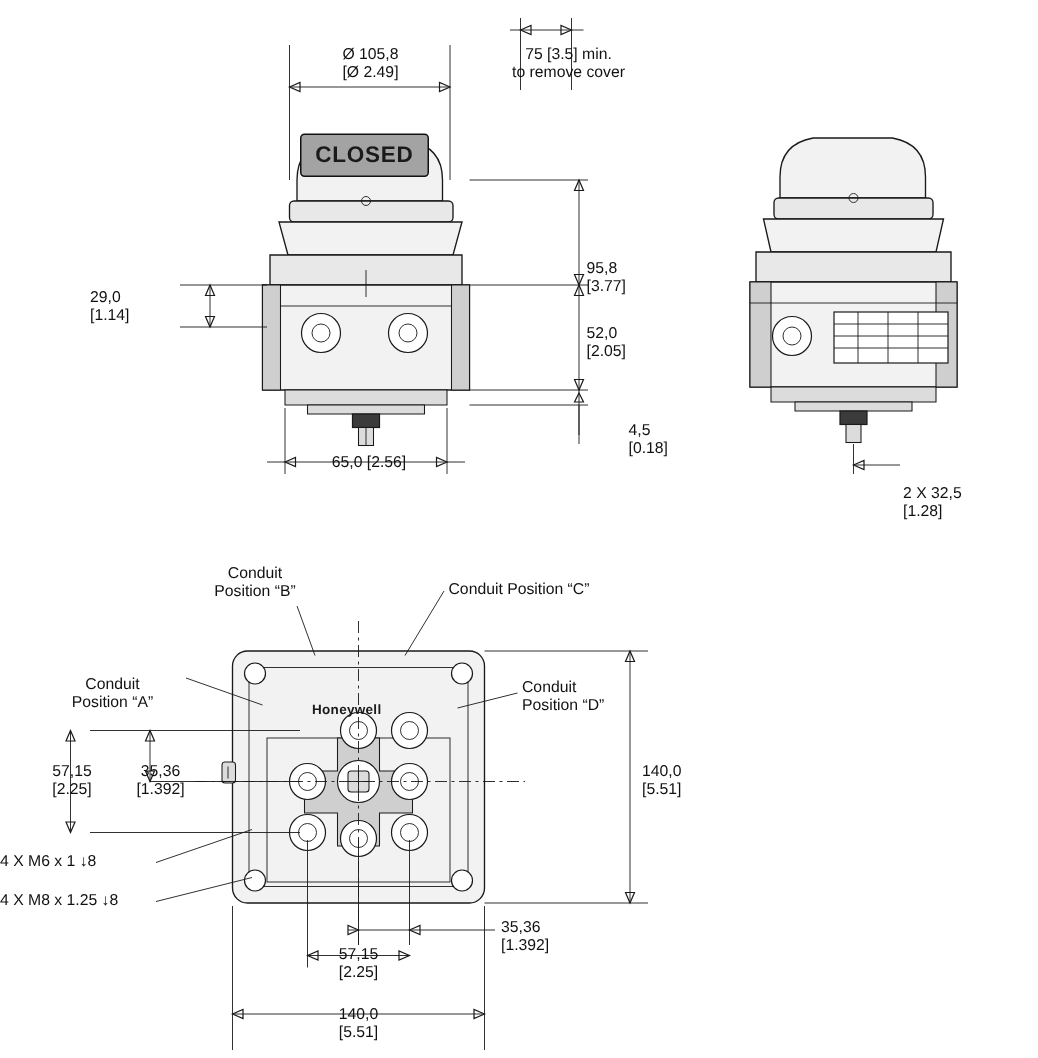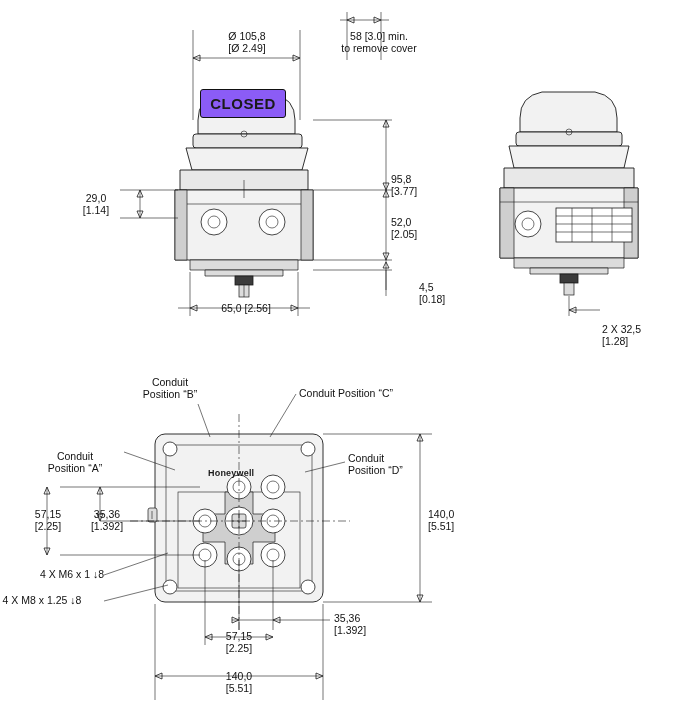--- a/index.html
+++ b/index.html
@@ -225,7 +225,7 @@
 <div class="lbl c" style="left:194px;top:30px;width:106px;">Ø 105,8
 [Ø 2.49]</div>
 
-<div class="lbl c" style="left:318px;top:30px;width:122px;">58 [3.0] min.
+<div class="lbl c" style="left:318px;top:30px;width:122px;">75 [3.5] min.
 to remove cover</div>
 
 <div class="lbl" style="left:391px;top:133px;margin-top:40px;">95,8

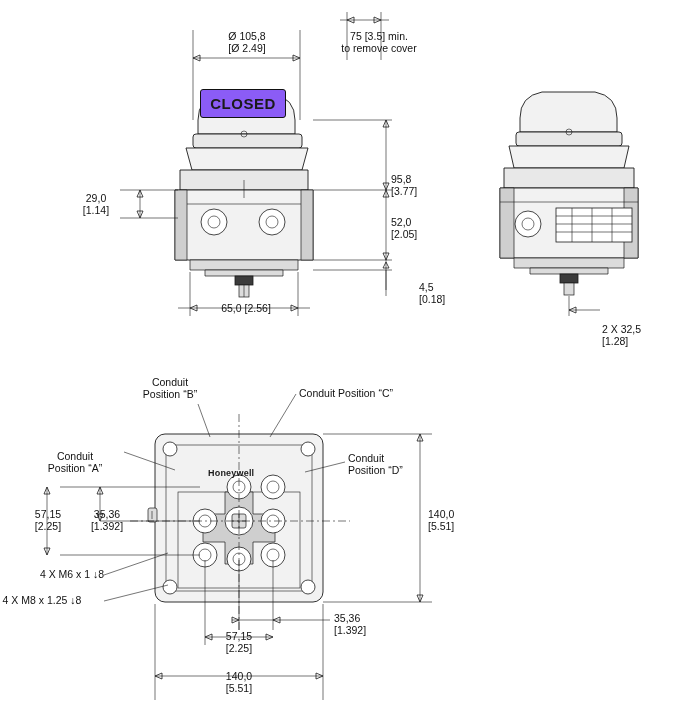--- a/index.html
+++ b/index.html
@@ -20,7 +20,7 @@
   .white{fill:#ffffff;stroke:#1a1a1a;stroke-width:0.8;}
   .lgray{fill:#dcdcdc;stroke:#1a1a1a;stroke-width:0.7;}
   .mgray{fill:#cfcfcf;stroke:#1a1a1a;stroke-width:0.7;}
-  .closed-box{position:absolute;background:#8b5cf6;border:1.5px solid #111;
+  .closed-box{position:absolute;background:#a3a3a3;border:1.5px solid #111;
       border-radius:3px;display:flex;align-items:center;justify-content:center;
       font-weight:bold;letter-spacing:0.5px;}
   .hw{position:absolute;font-weight:bold;font-size:9px;letter-spacing:.2px;}

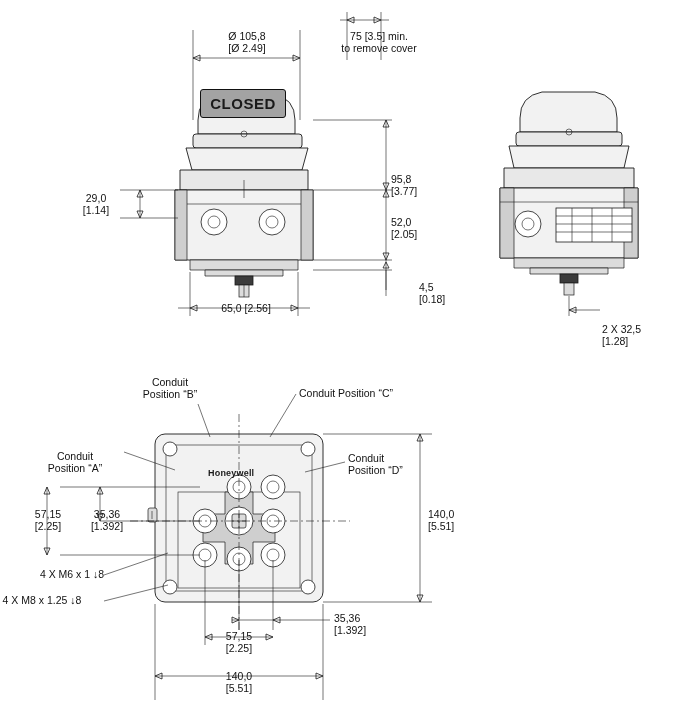--- a/index.html
+++ b/index.html
@@ -8,7 +8,7 @@
   .stage{position:absolute;left:0;top:0;width:692px;height:705px;}
   .lbl{position:absolute;font-size:10.5px;line-height:12px;white-space:pre;color:#111;}
   .lbl.c{text-align:center;}
-  .lbl.r{text-align:center;}
+  .lbl.r{text-align:left;}
   svg{position:absolute;left:0;top:0;width:692px;height:705px;}
   .ln{stroke:#1a1a1a;stroke-width:0.8;fill:none;}
   .thin{stroke:#1a1a1a;stroke-width:0.6;fill:none;}

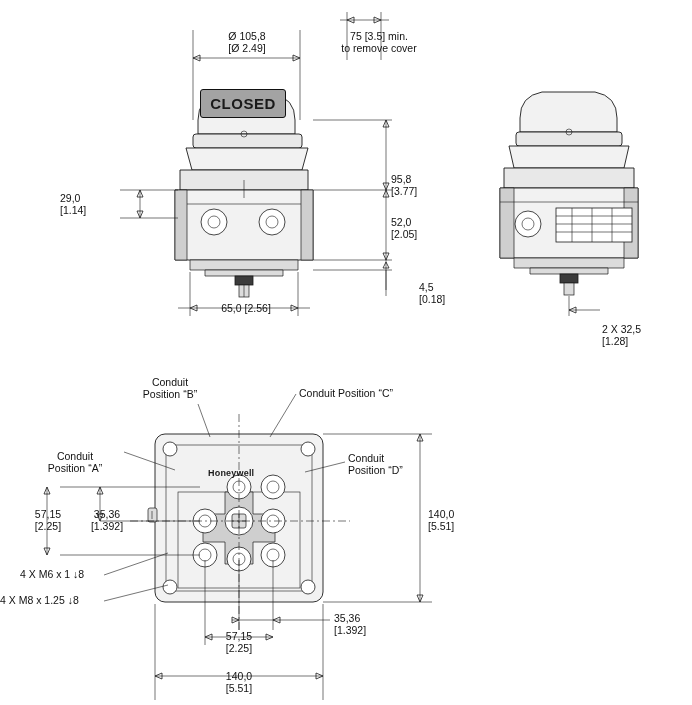--- a/index.html
+++ b/index.html
@@ -276,7 +276,7 @@
 <div class="lbl c" style="left:206px;top:670px;width:66px;">140,0
 [5.51]</div>
 
-<div class="lbl r" style="left:0px;top:568px;width:104px;padding-left:20px;">4 X M6 x 1 ↓8</div>
+<div class="lbl r" style="left:0px;top:568px;width:104px;">4 X M6 x 1 ↓8</div>
 
 <div class="lbl r" style="left:0px;top:594px;width:84px;">4 X M8 x 1.25 ↓8</div>
 

